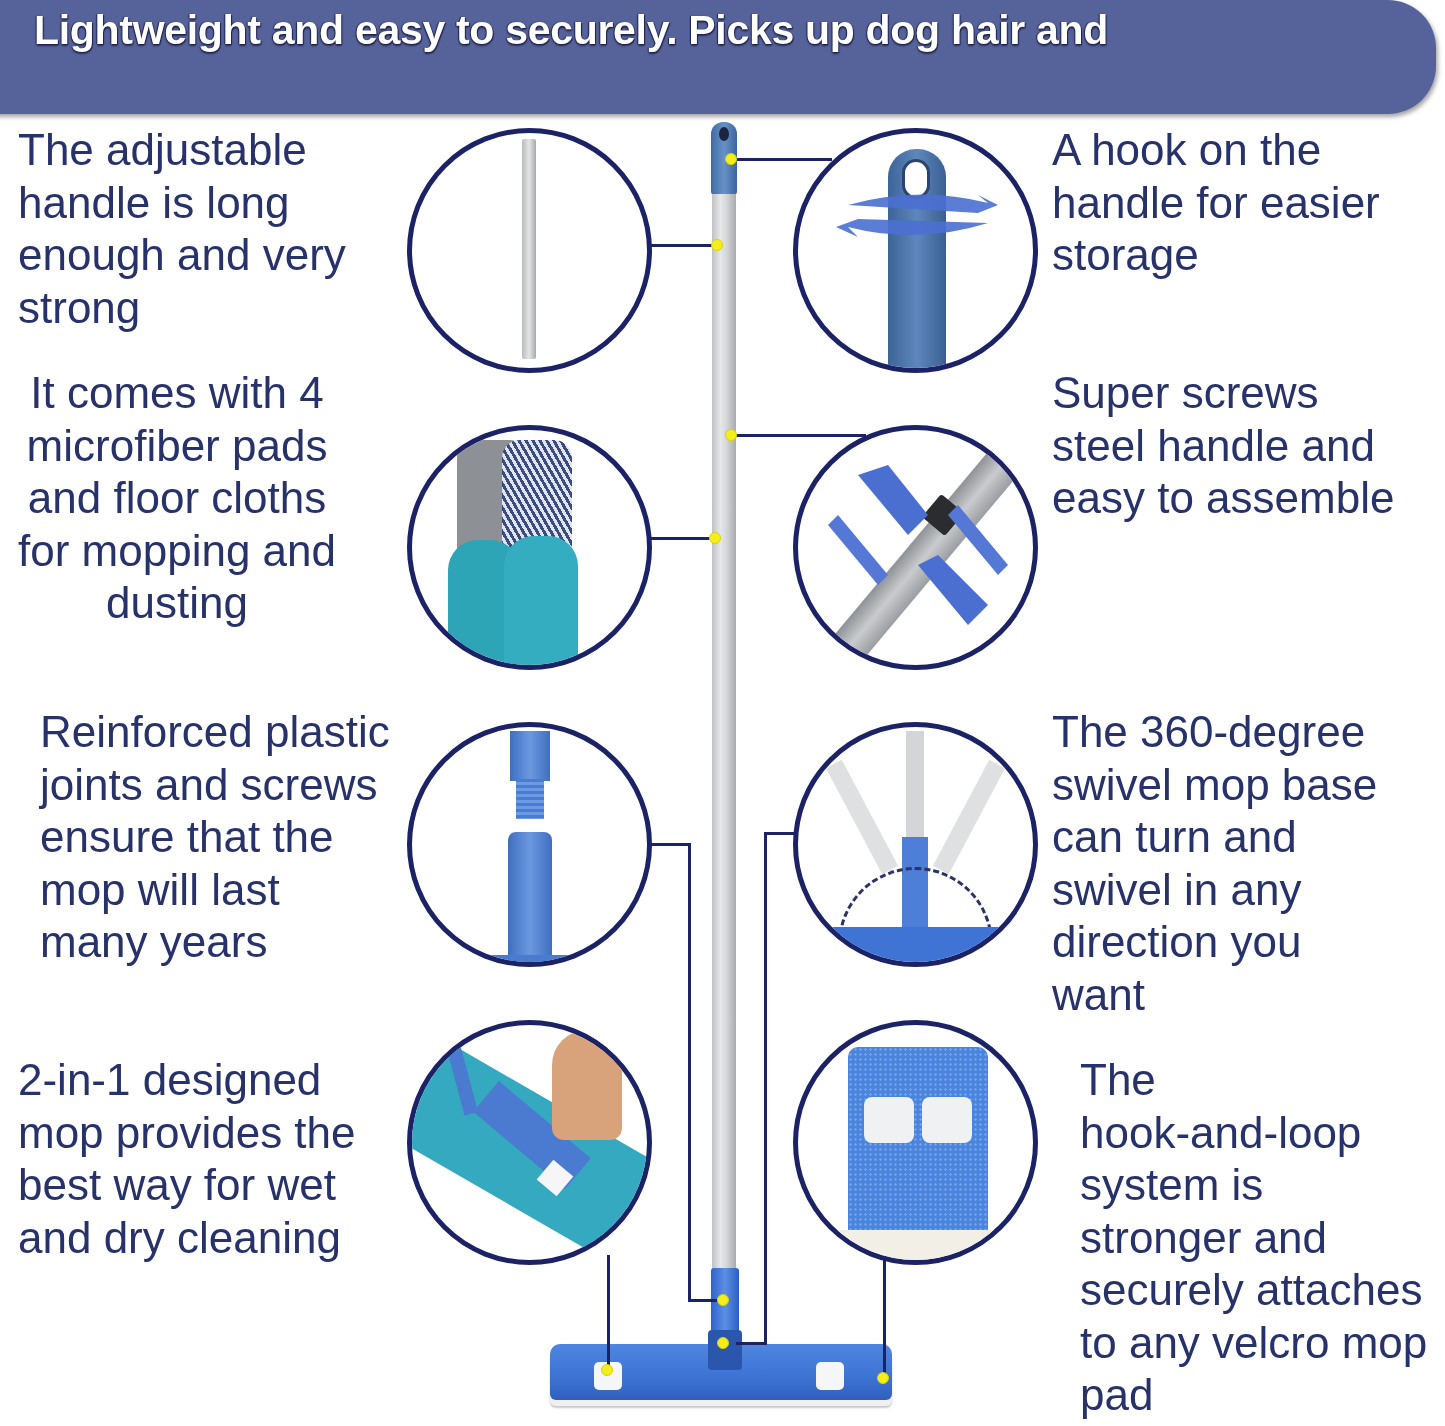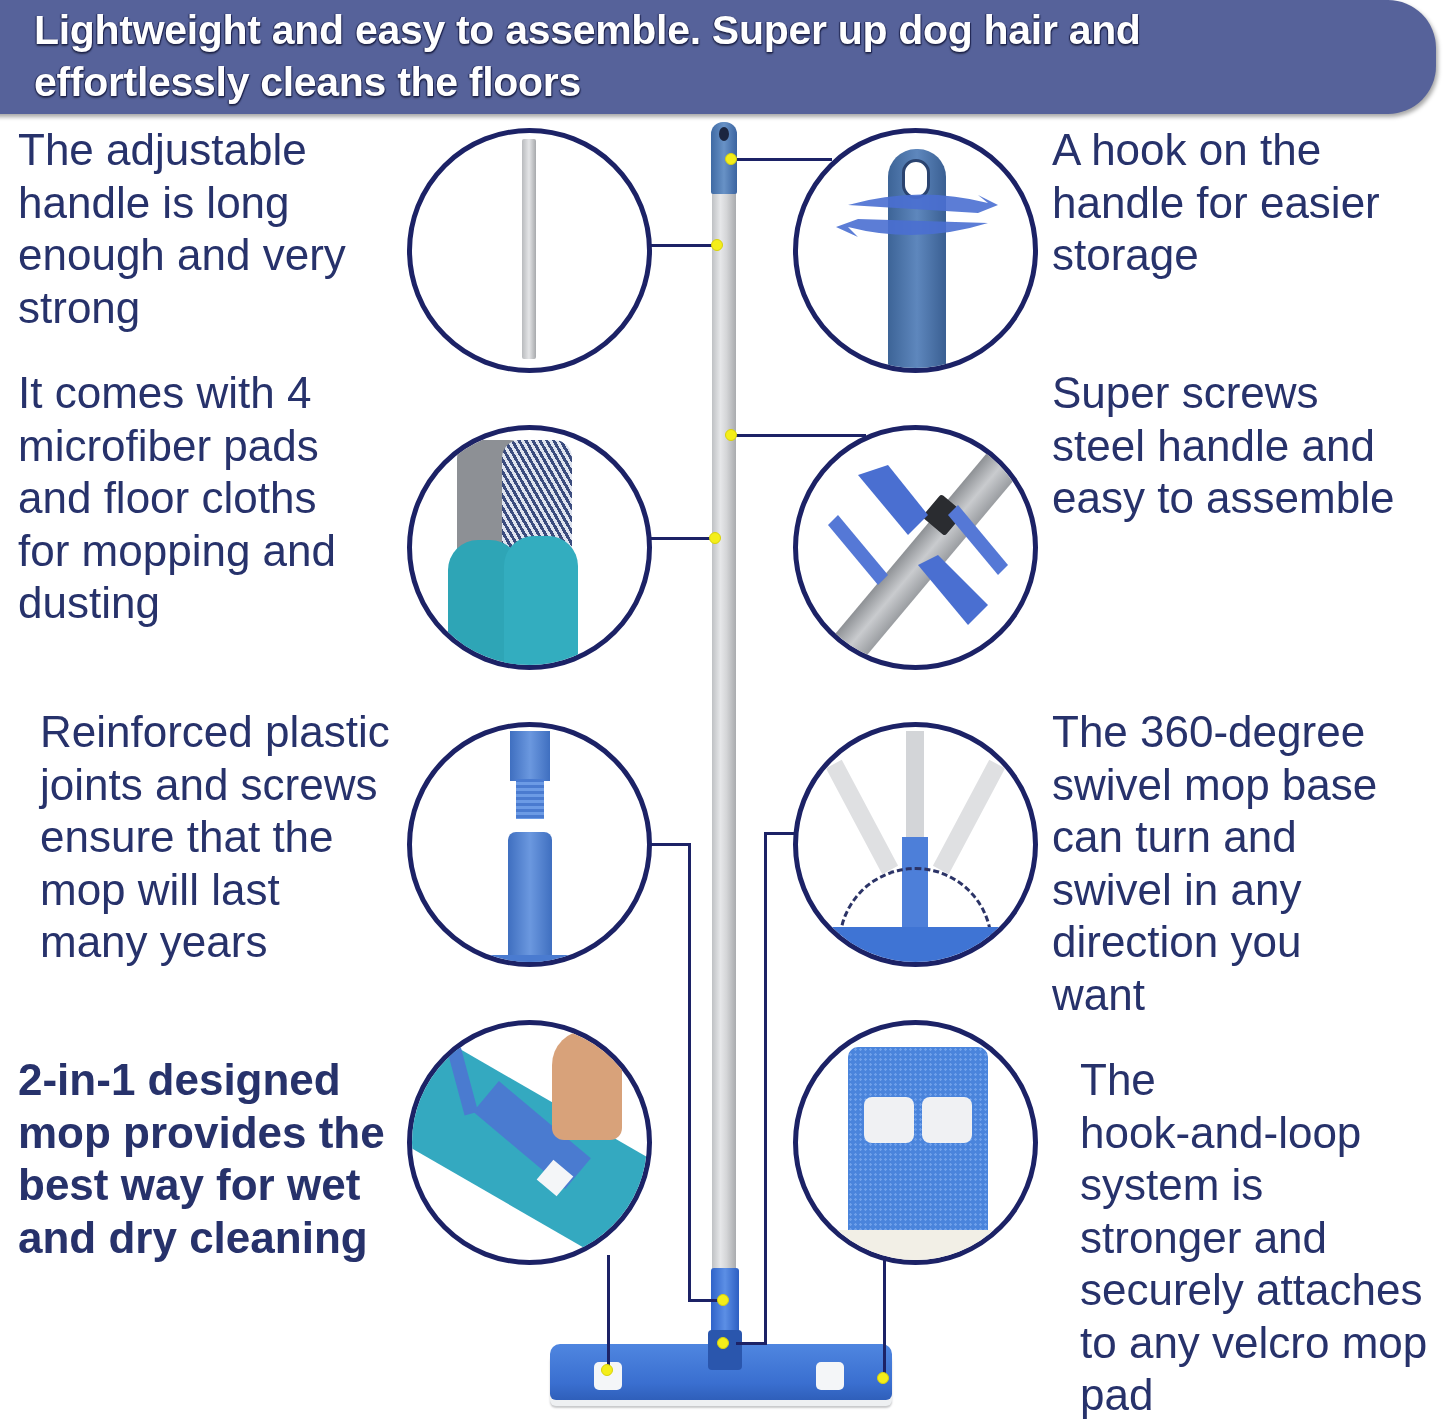--- a/index.html
+++ b/index.html
@@ -61,7 +61,7 @@
 
 <div class="banner"></div>
 <div class="banner-text">
-  <div>Lightweight and easy to assemble. Super up dog hair and</div>
+  <div>Lightweight and easy to securely. Picks up dog hair and</div>
   <div>effortlessly cleans the floors</div>
 </div>
 

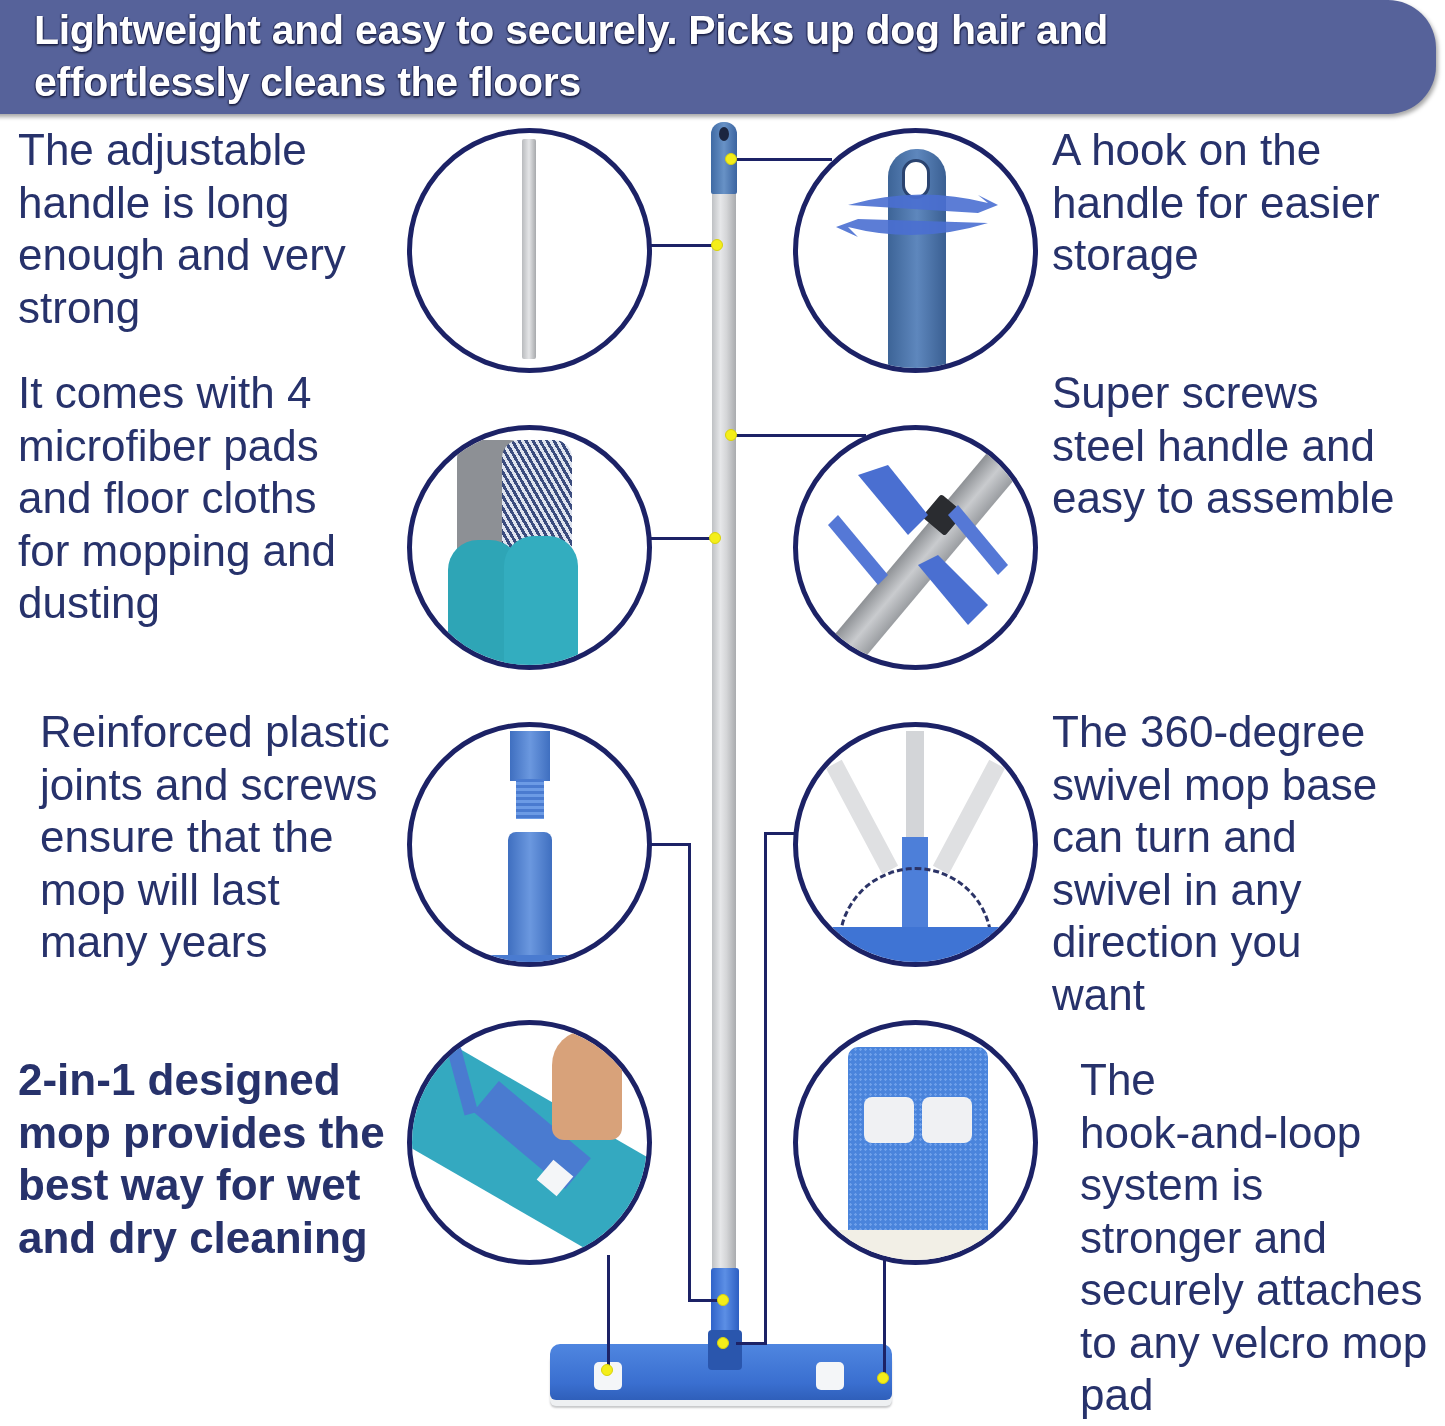--- a/index.html
+++ b/index.html
@@ -62,7 +62,6 @@
 <div class="banner"></div>
 <div class="banner-text">
   <div>Lightweight and easy to securely. Picks up dog hair and</div>
-  <div>effortlessly cleans the floors</div>
 </div>
 
 <div class="caption" style="left:18px; top:124px;">The adjustable

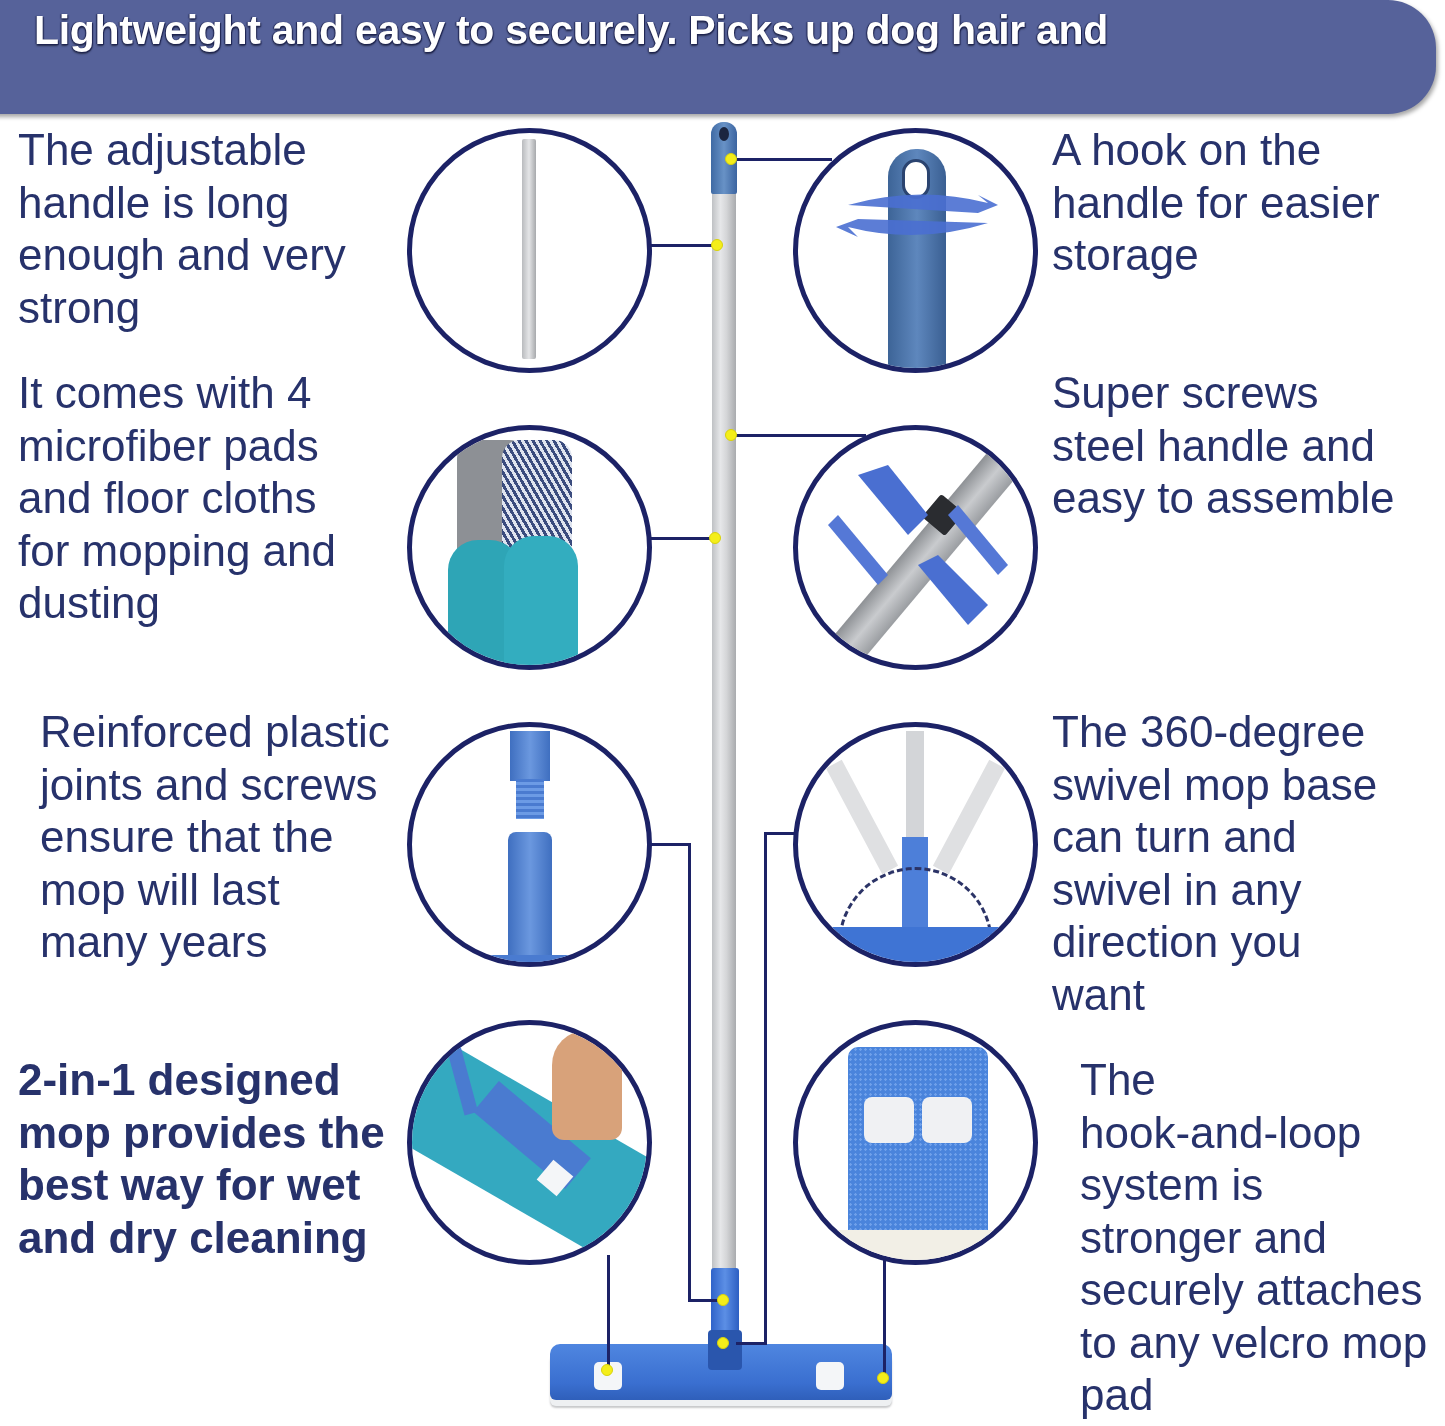--- a/index.html
+++ b/index.html
@@ -68,7 +68,7 @@
 handle is long
 enough and very
 strong</div>
-<div class="caption" style="left:18px; top:367px;">It comes with 4
+<div class="caption" style="left:18px; top:367px;text-align:center;">It comes with 4
 microfiber pads
 and floor cloths
 for mopping and

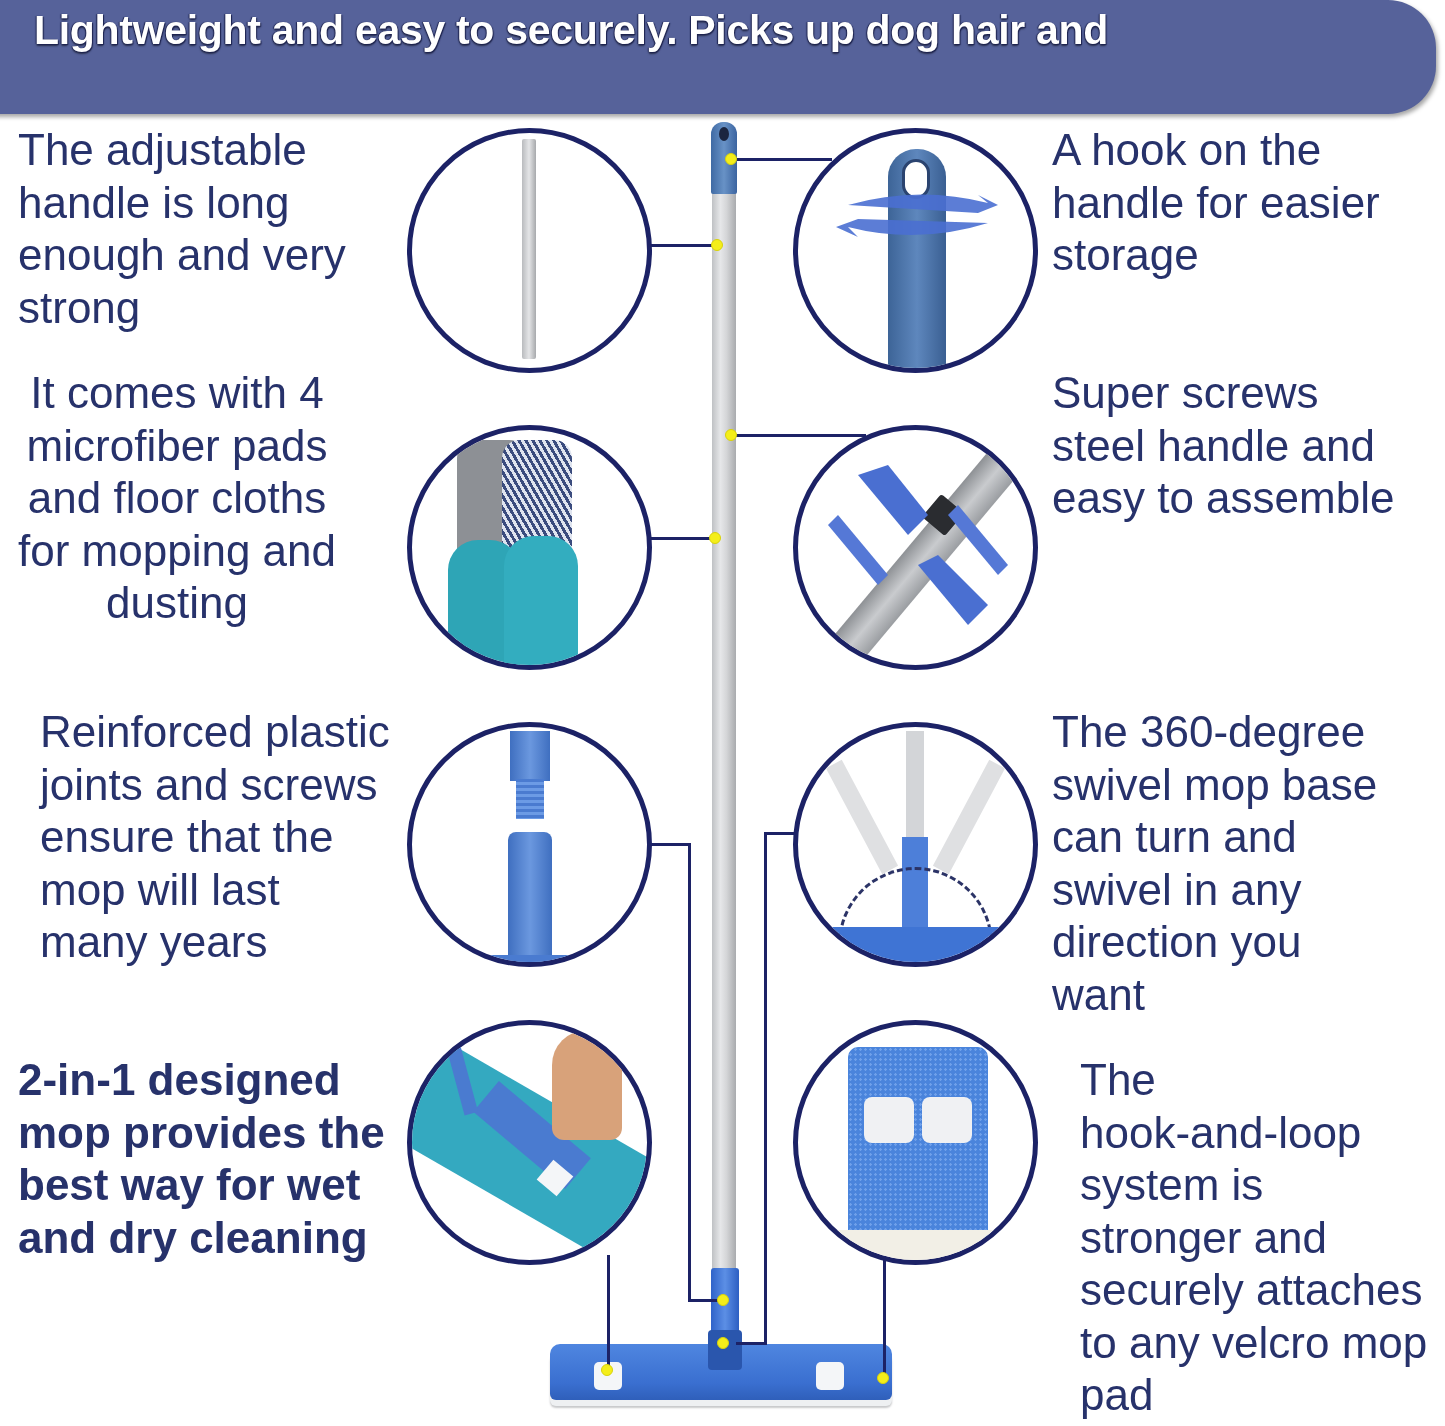--- a/index.html
+++ b/index.html
@@ -78,7 +78,7 @@
 ensure that the
 mop will last
 many years</div>
-<div class="caption" style="left:18px; top:1054px;font-weight:bold;">2-in-1 designed
+<div class="caption" style="left:18px; top:1054px;">2-in-1 designed
 mop provides the
 best way for wet
 and dry cleaning</div>

